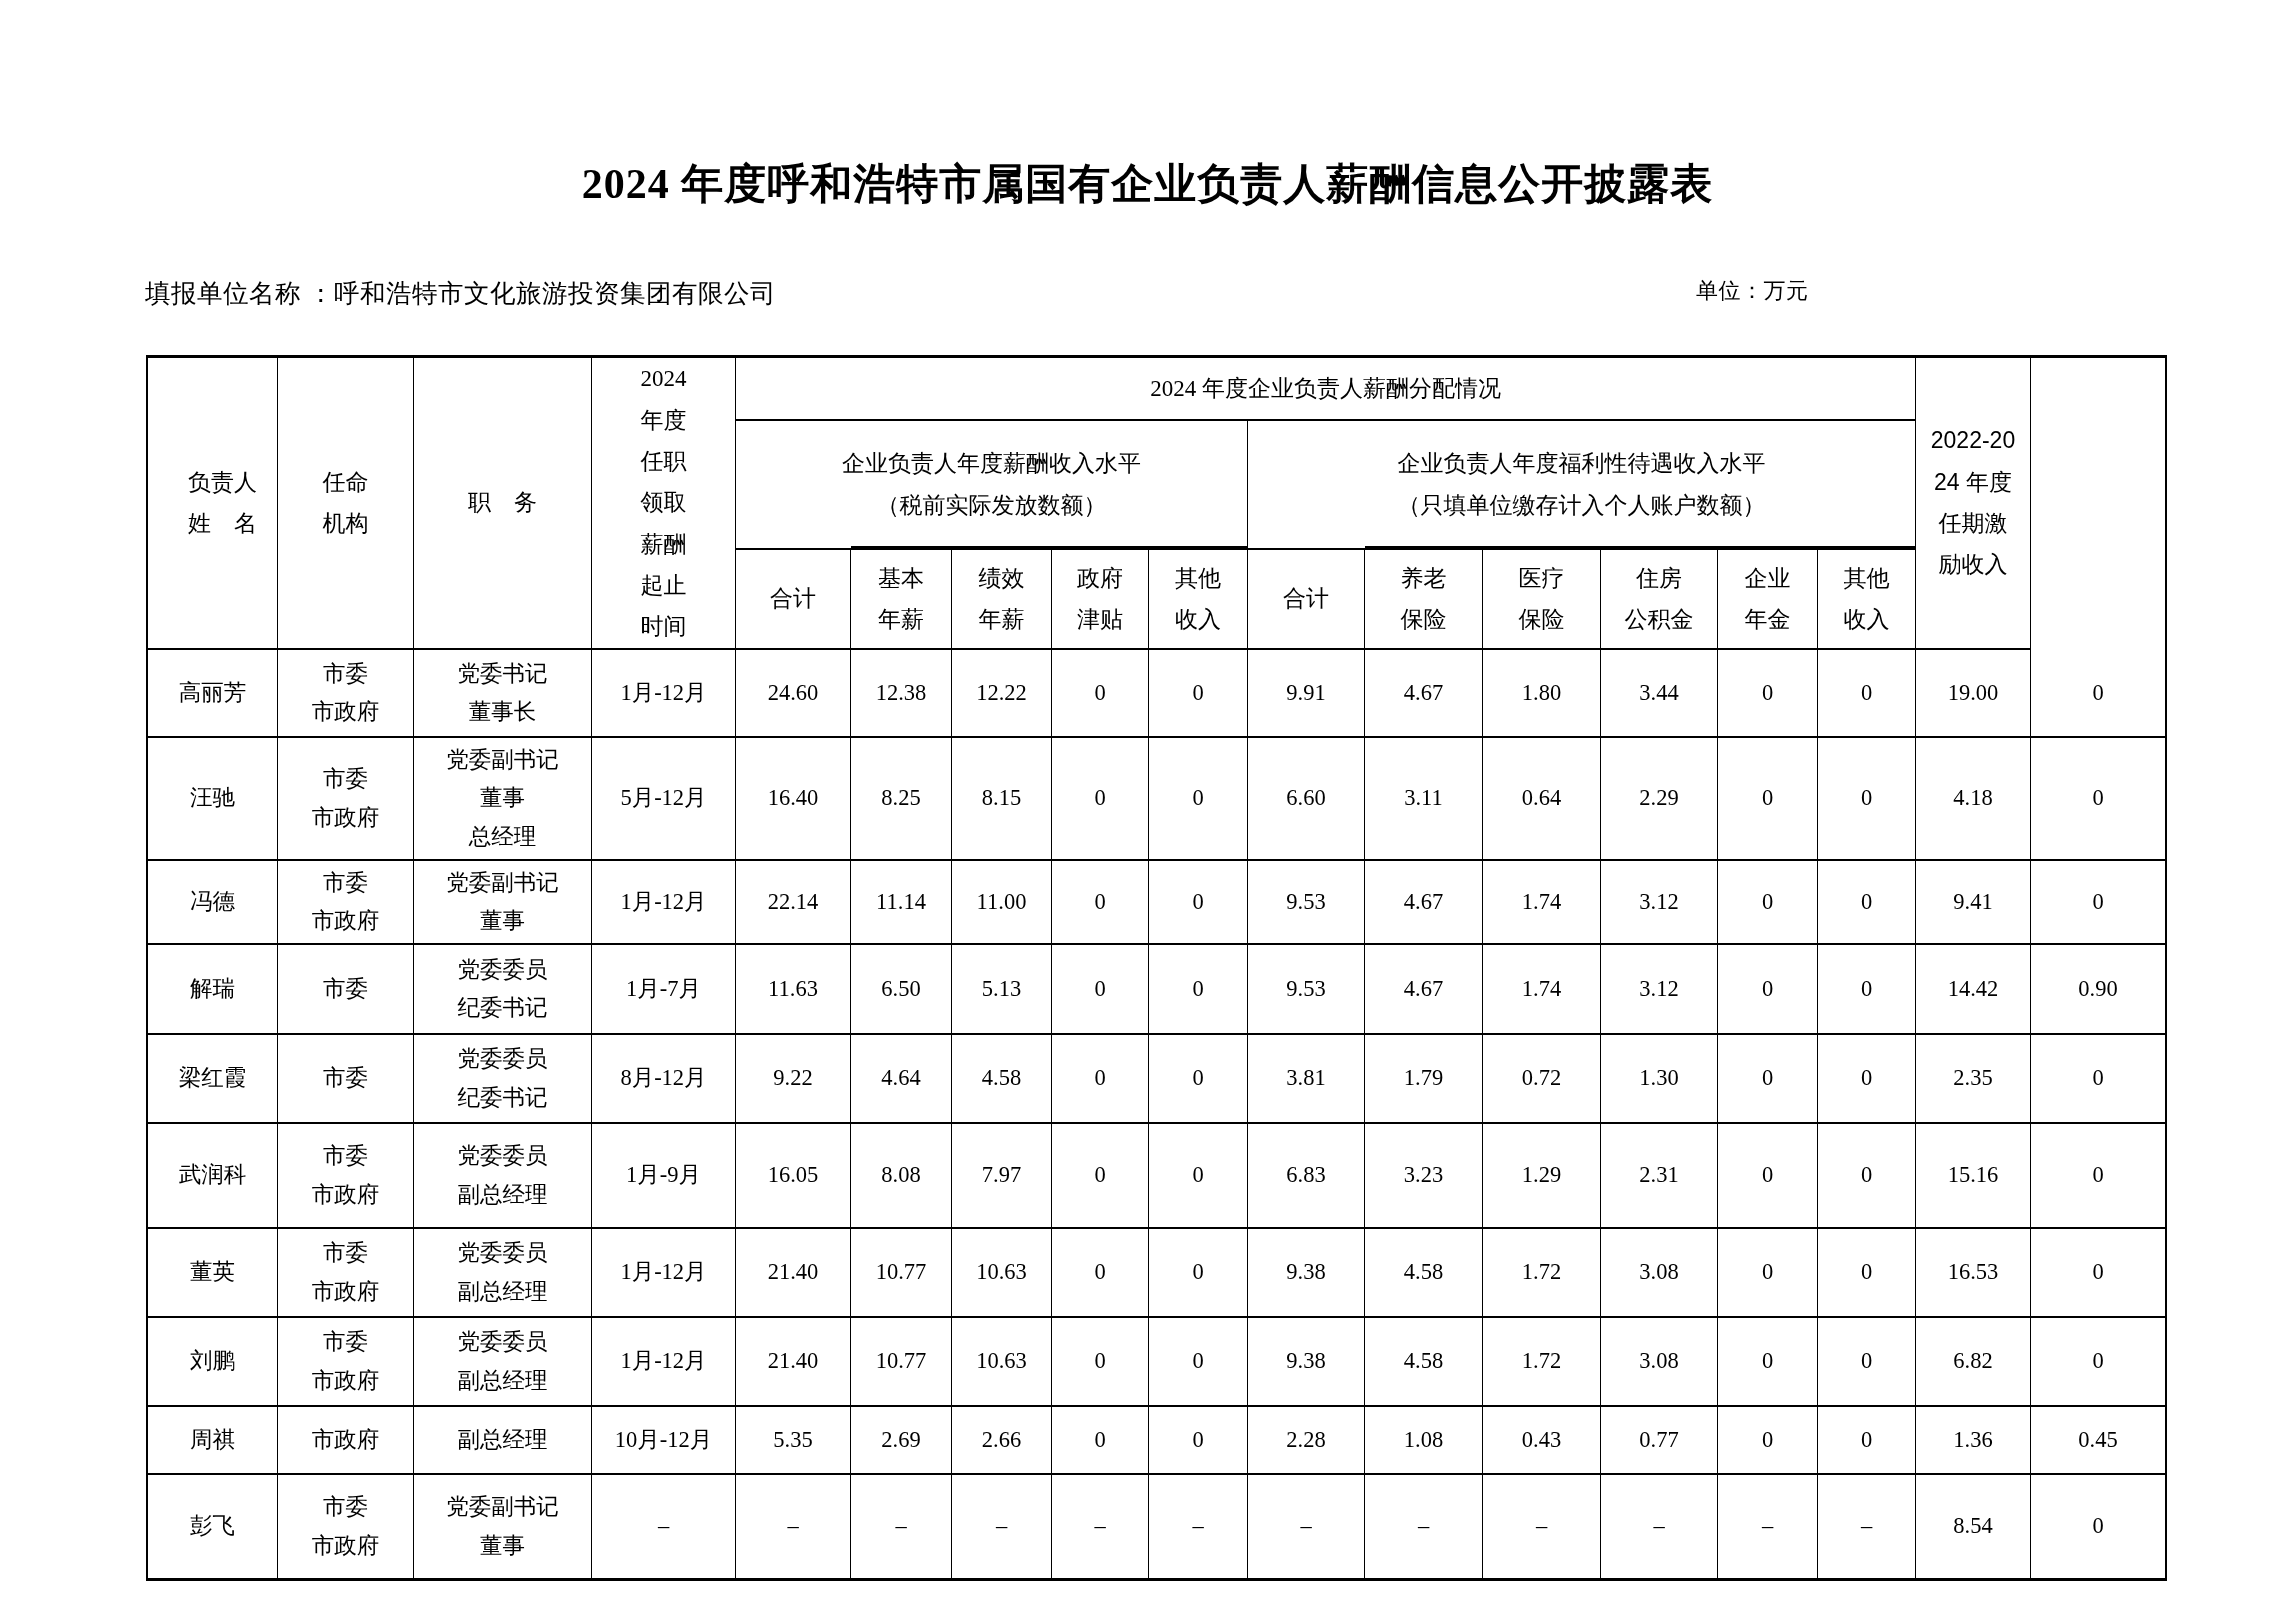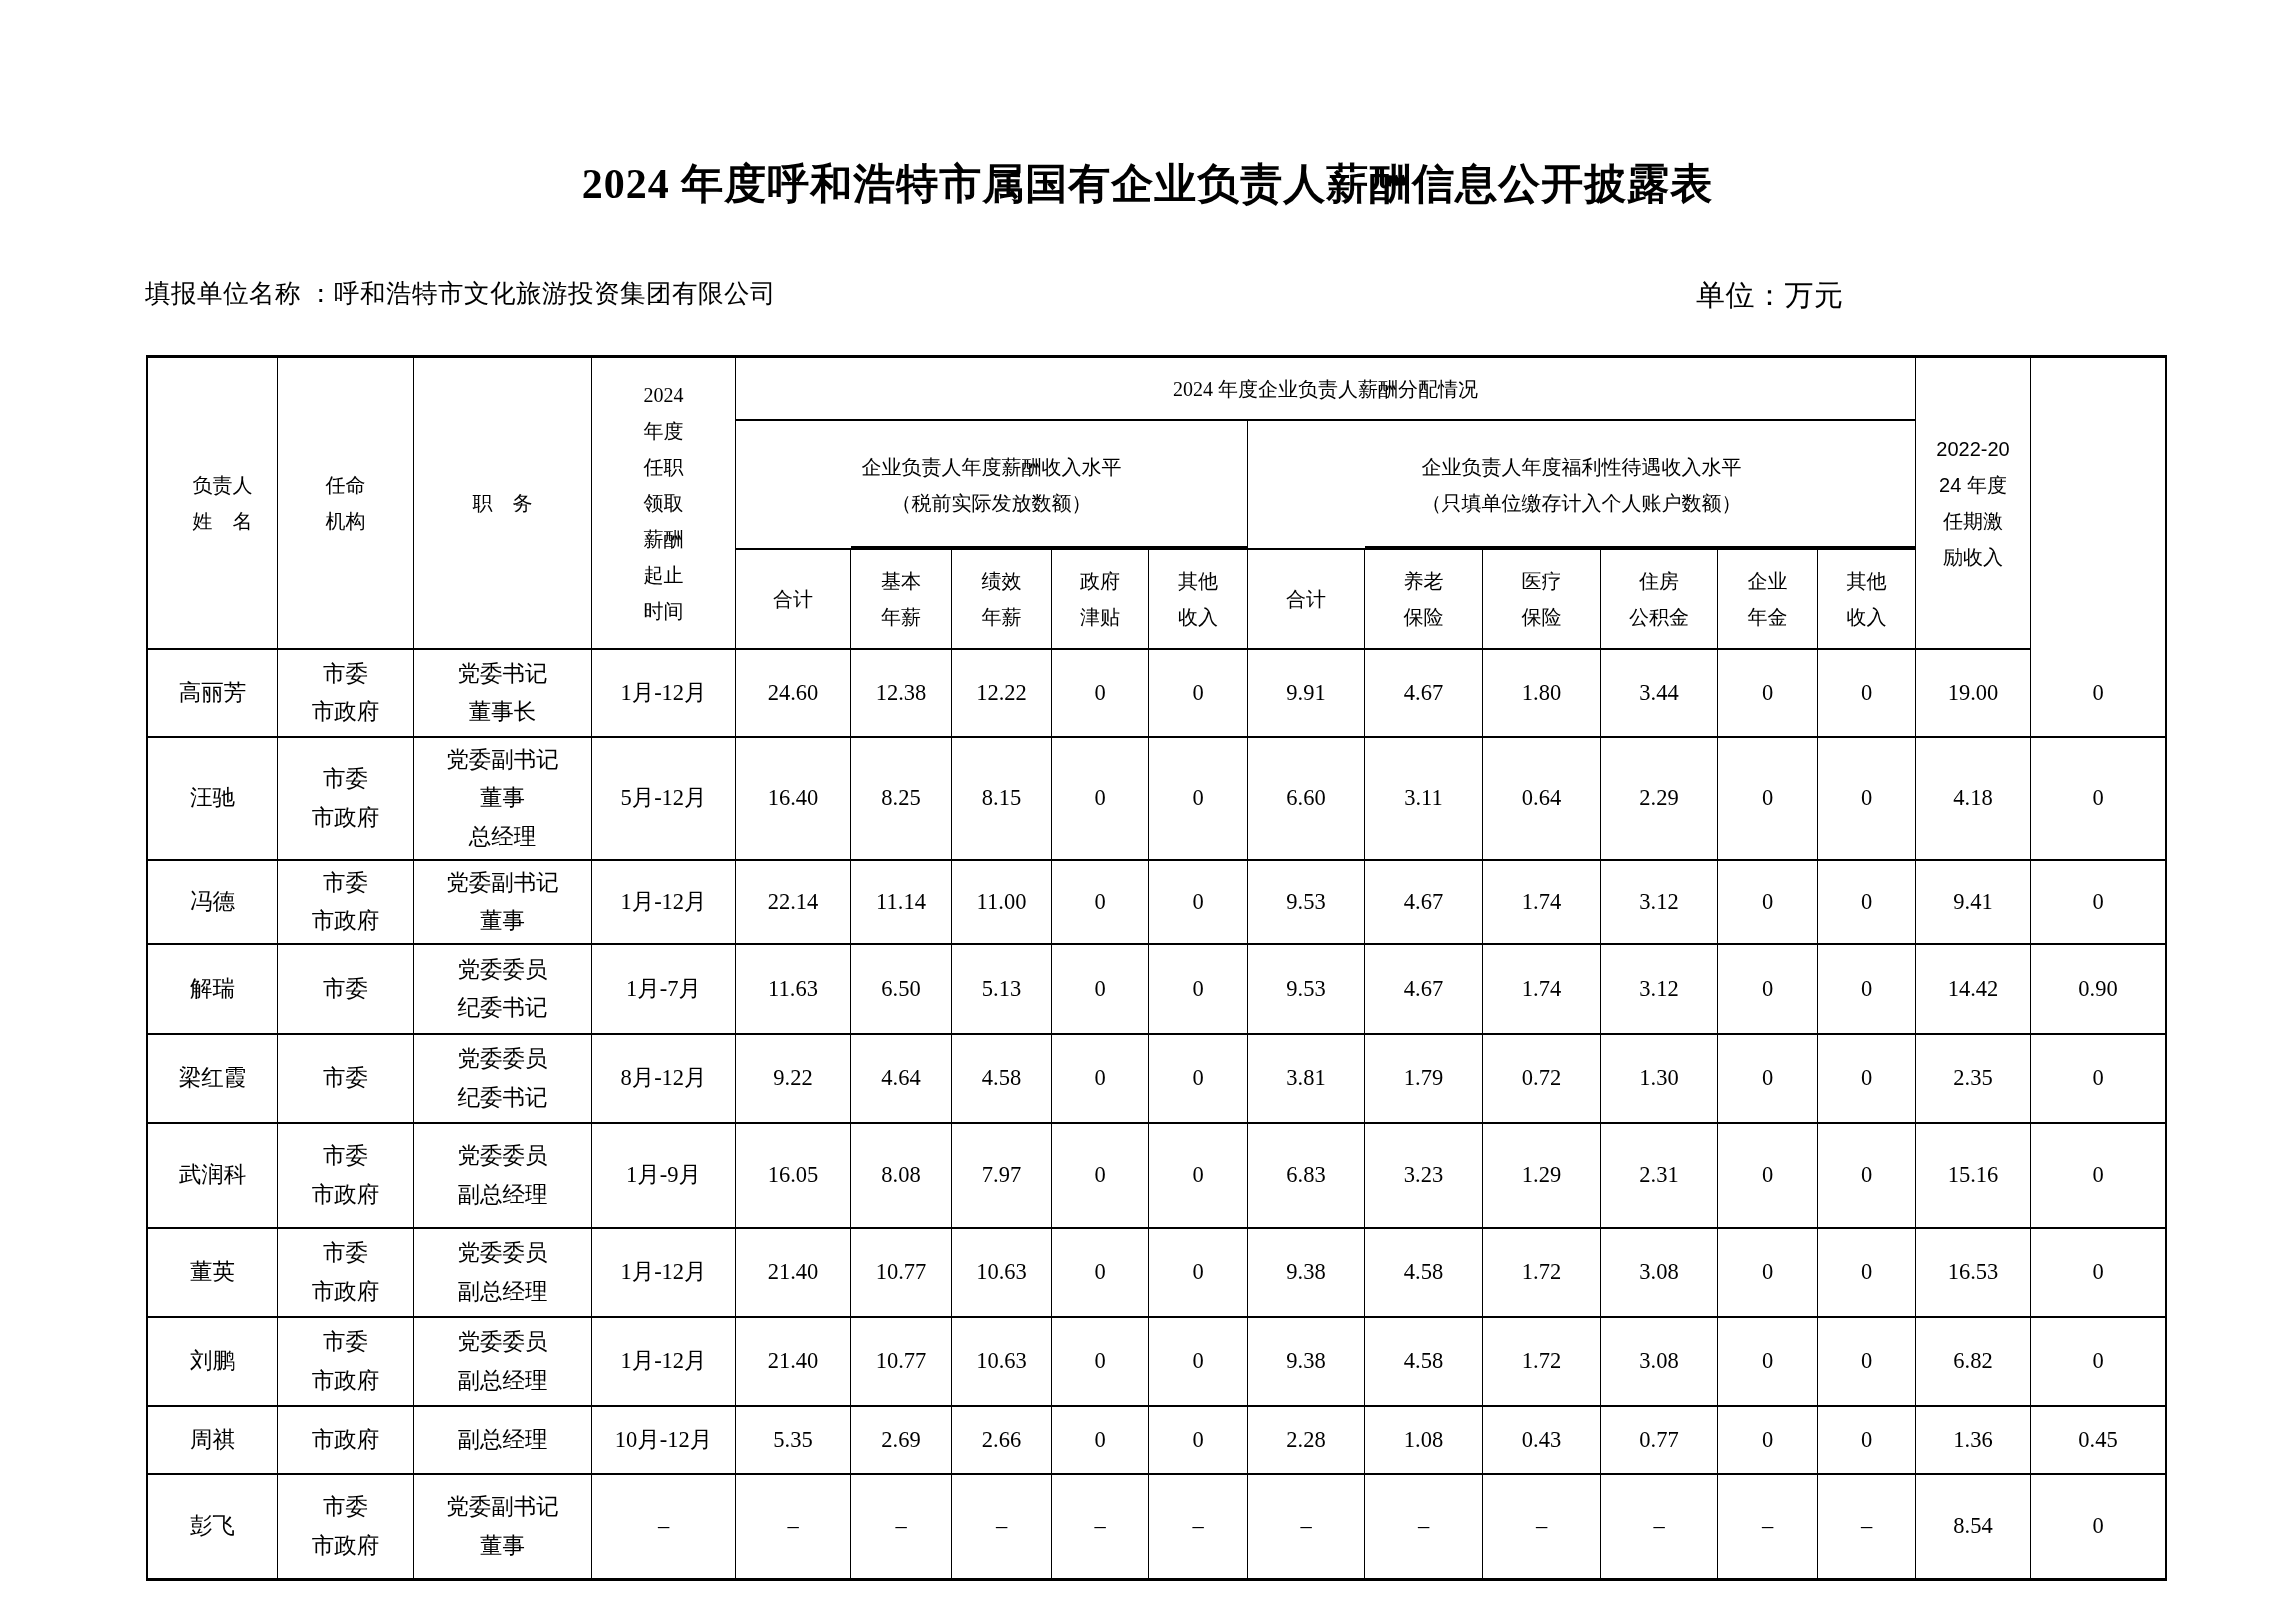--- a/index.html
+++ b/index.html
@@ -20,7 +20,7 @@
   }
   .meta-right {
     position:absolute; top:276px; left:1696px;
-    font-size:29px; letter-spacing:0.5px;
+    font-size:22px; letter-spacing:0.5px;
   }
   .tbl {
     --cols:130px 136px 178px 144px 115px 101px 100px 97px 99px 117px 118px 118px 117px 100px 98px 115px 134px;

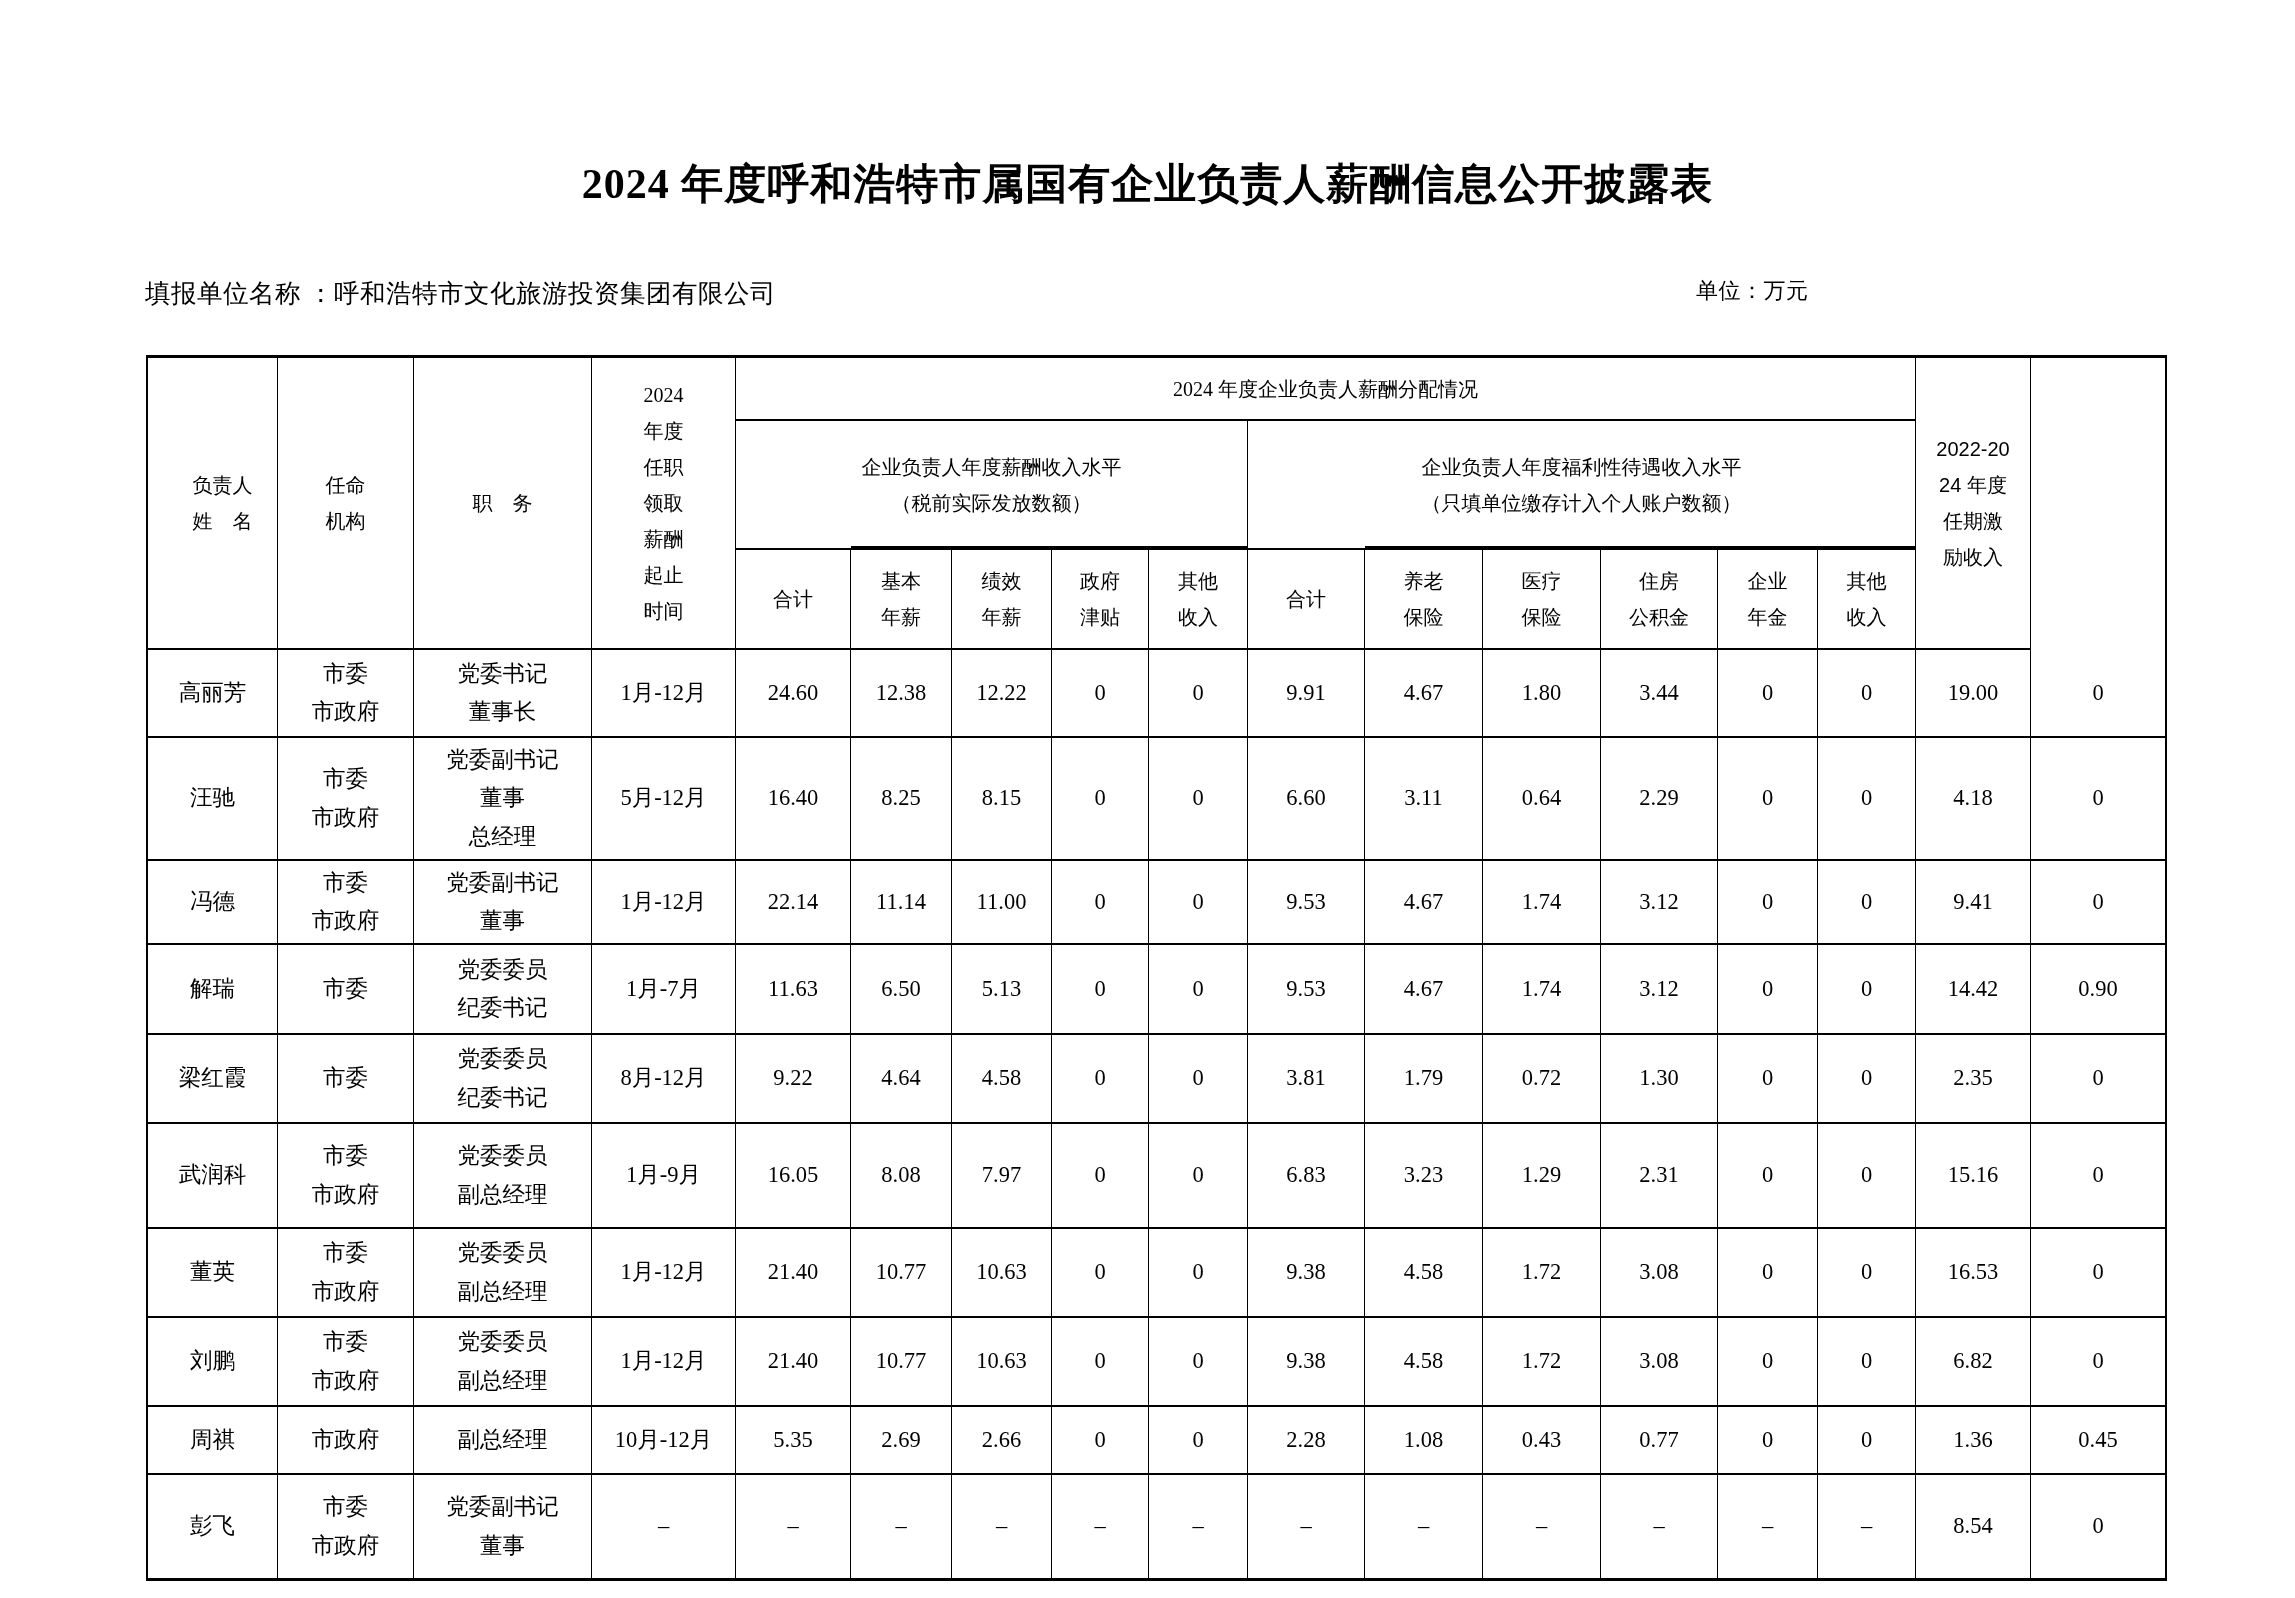--- a/index.html
+++ b/index.html
@@ -40,7 +40,7 @@
     border-right:1.5px solid #000;
     overflow:hidden;
   }
-  .thead .cell { border-bottom:2px solid #000; font-size:20px; line-height:1.8; }
+  .thead .cell { border-bottom:2px solid #000; font-size:23px; line-height:1.8; }
   .h-name      { grid-area:1/1/4/2;padding-left:20px; }
   .h-org       { grid-area:1/2/4/3; }
   .h-pos       { grid-area:1/3/4/4; }

